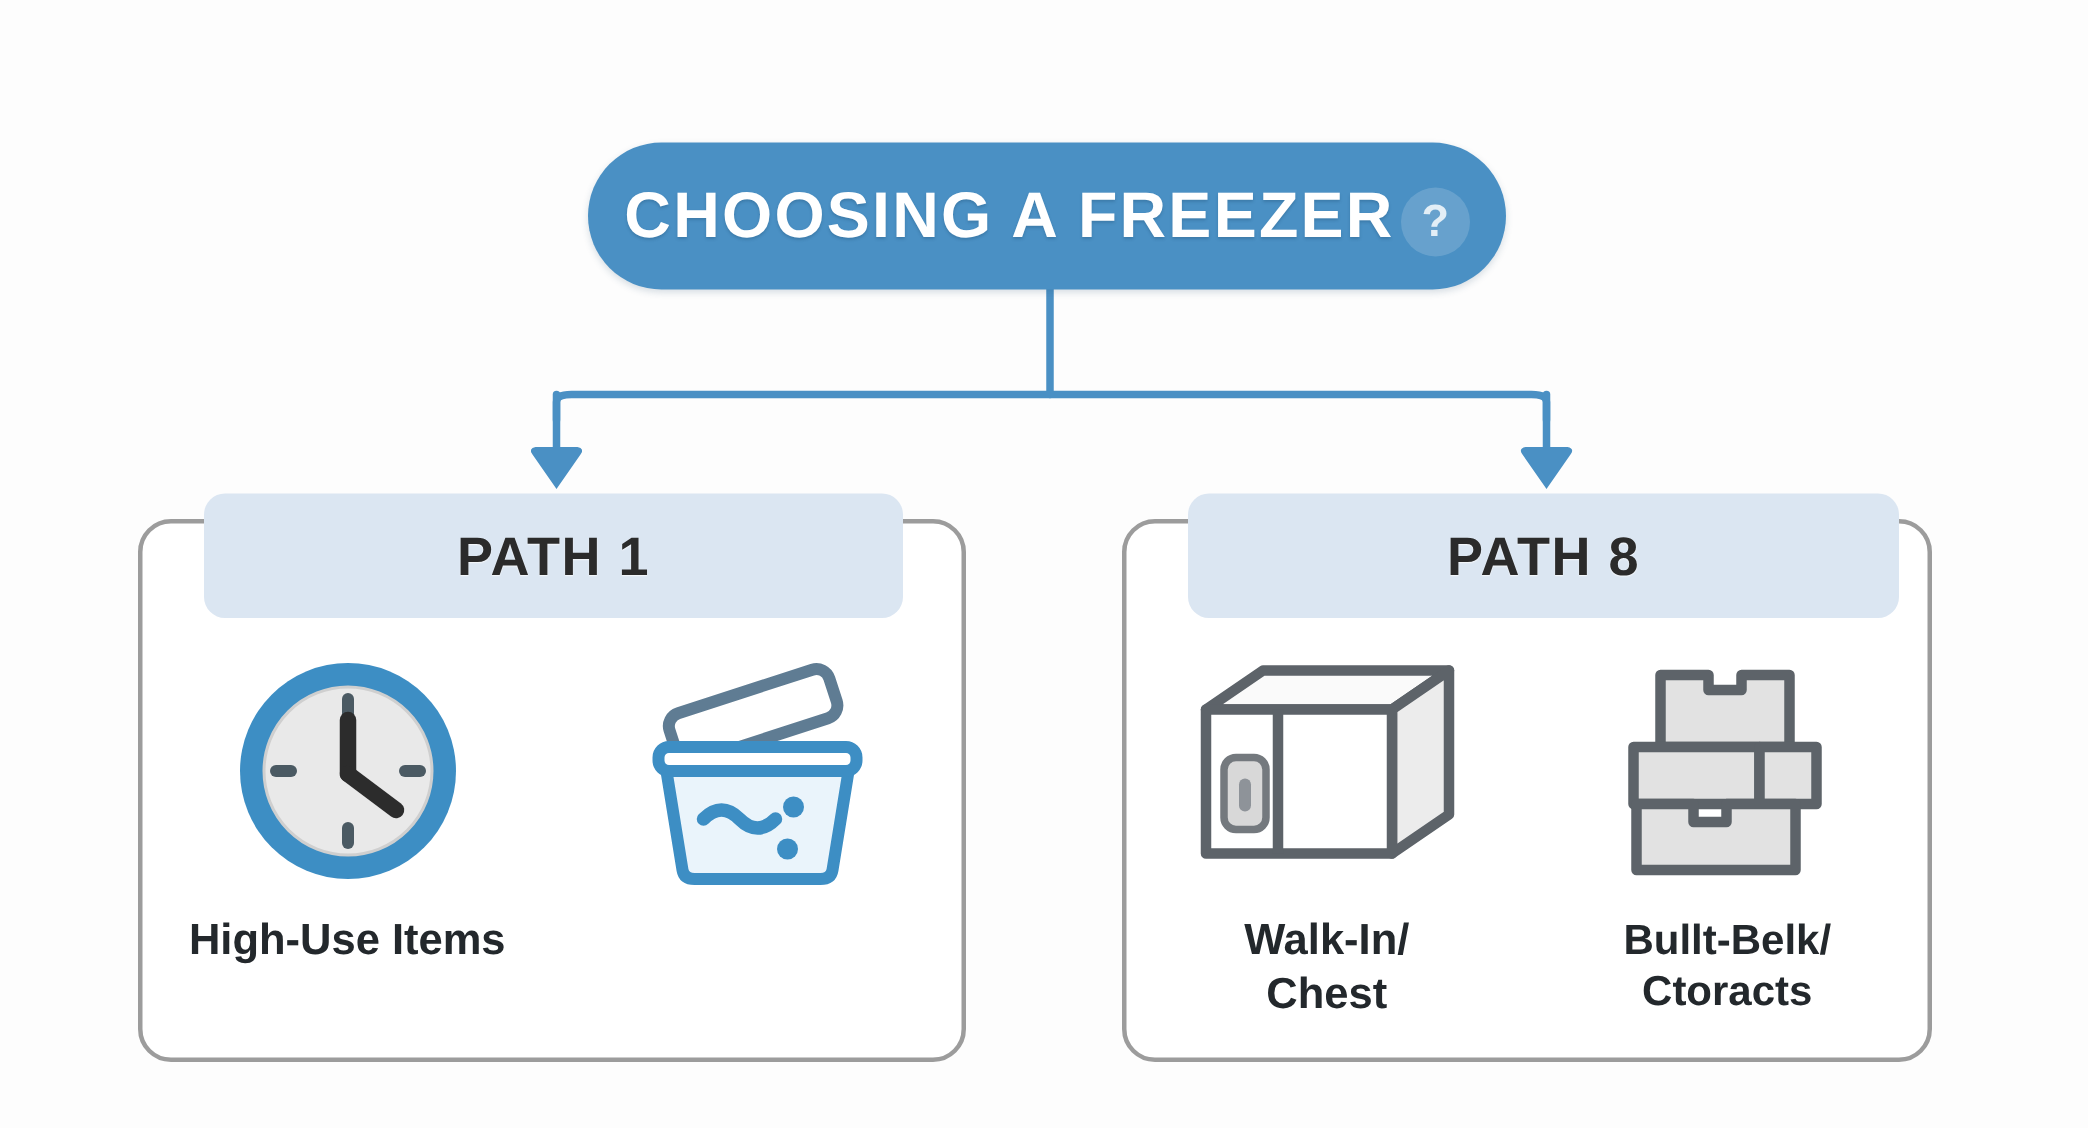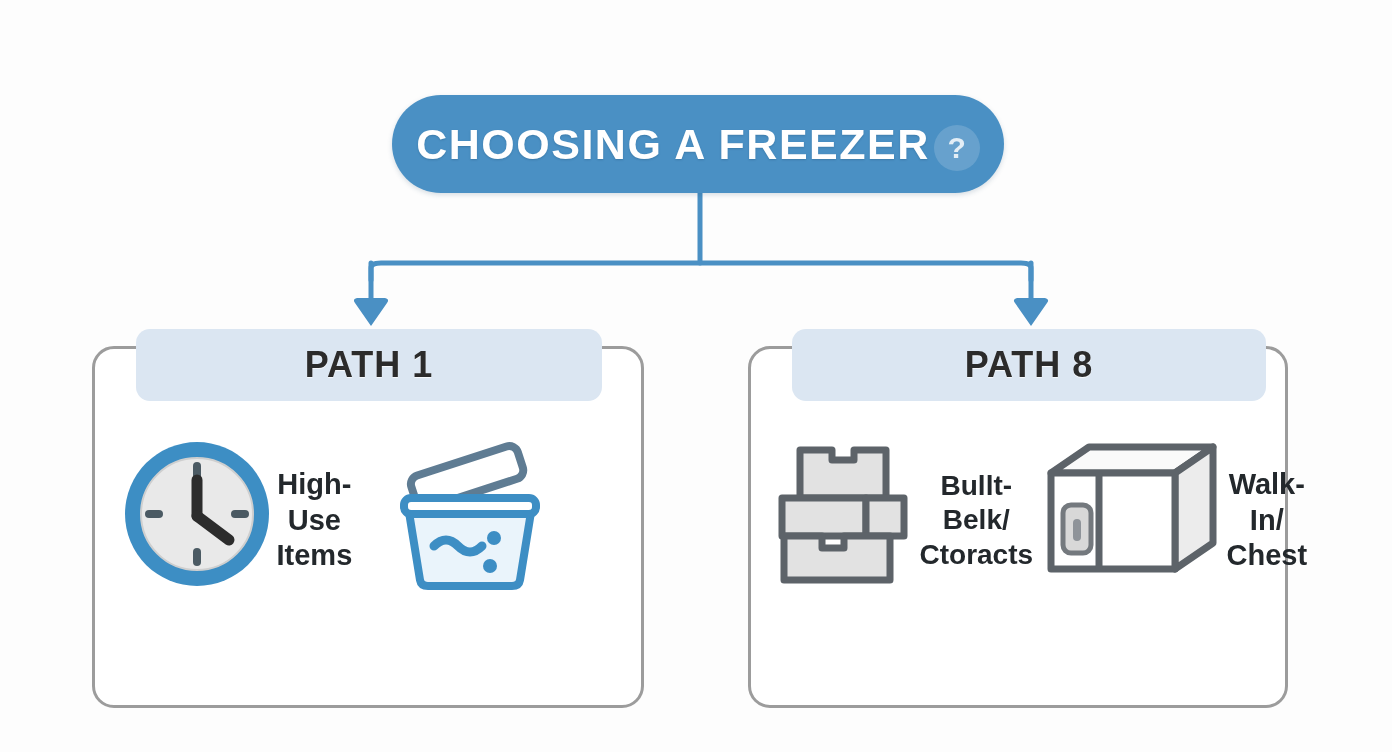--- a/index.html
+++ b/index.html
@@ -86,7 +86,7 @@
 
   .path-band {
     position: absolute;
-    height: 72px;
+    height: 83px;
     border-radius: 14px;
     background: #dbe6f2;
     display: flex;

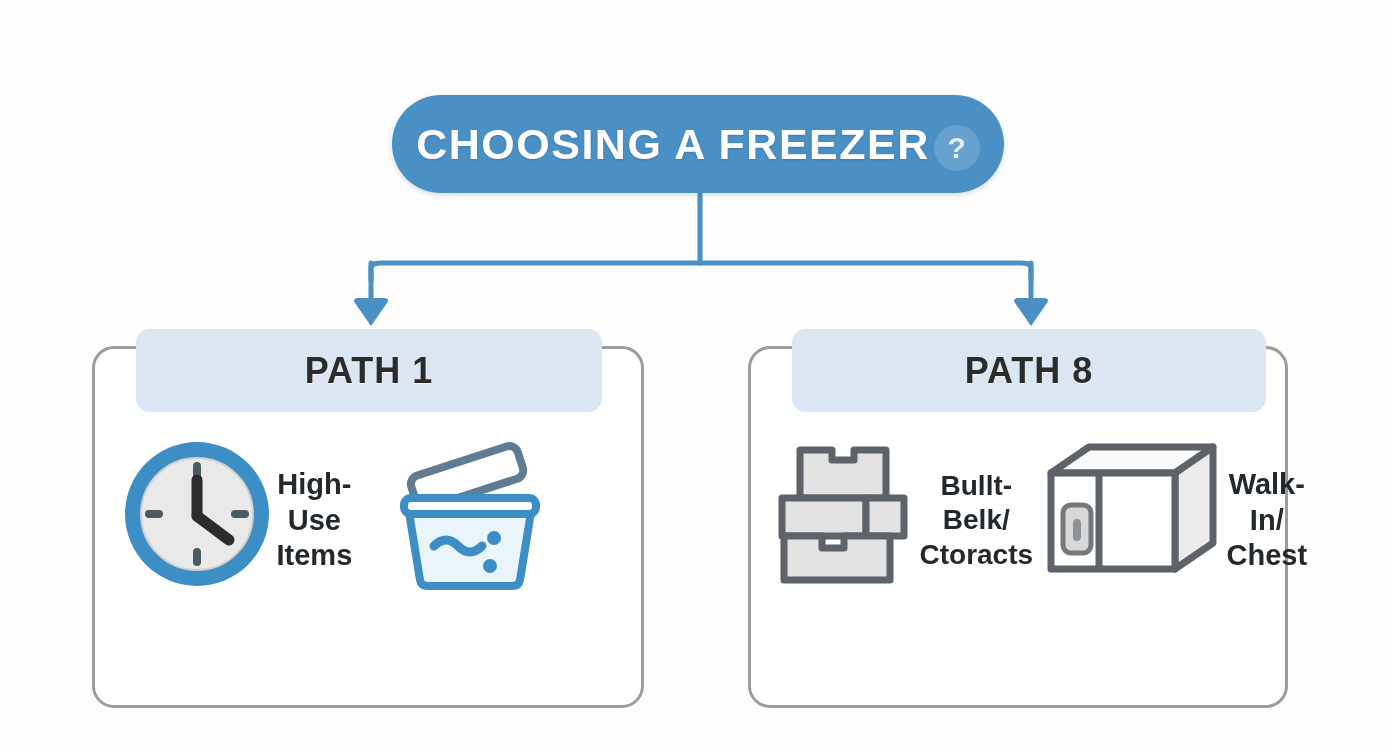--- a/index.html
+++ b/index.html
@@ -117,8 +117,7 @@
   }
   .item {
     display: flex;
-    flex-direction: row;
-    align-items: center;
+    flex-direction: column;
     width: 230px;
   }
   .item-icon {

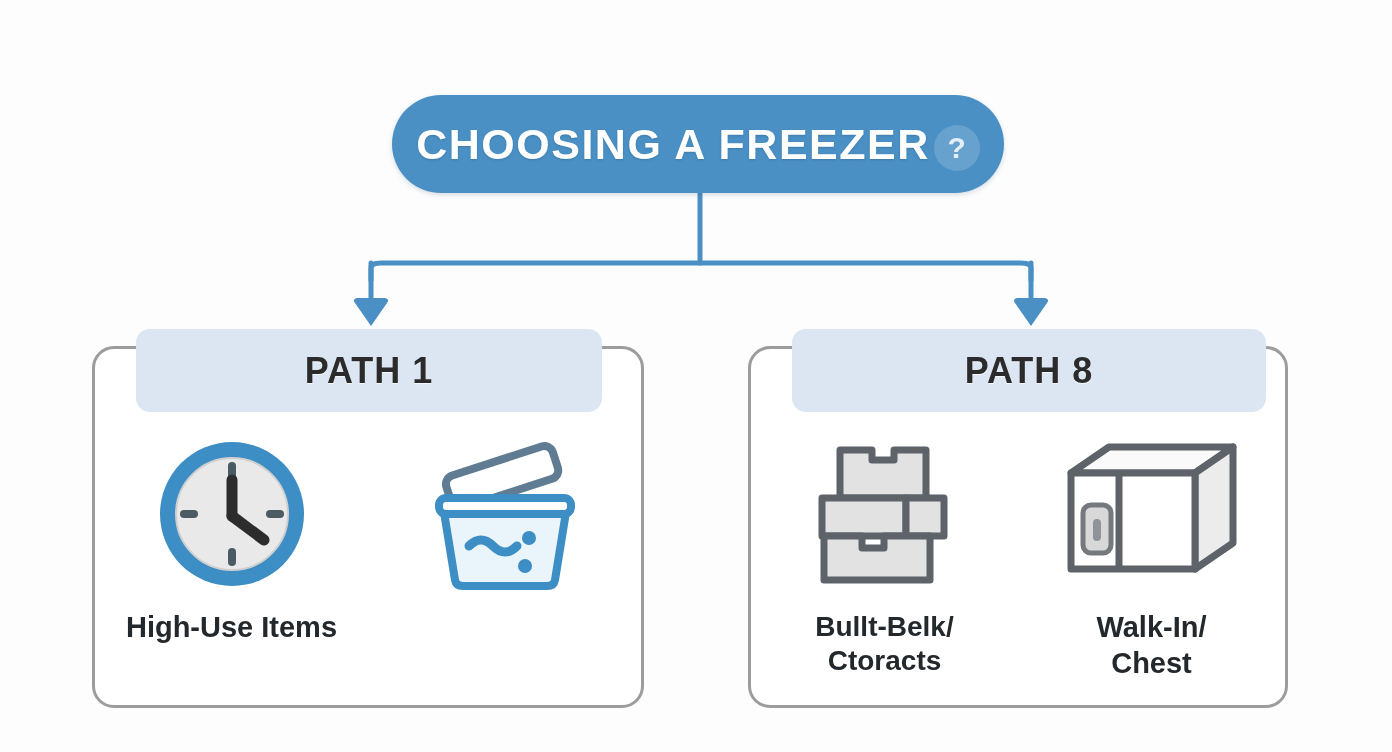--- a/index.html
+++ b/index.html
@@ -208,6 +208,28 @@
 
       <div class="item">
         <div class="item-icon">
+          <svg width="190" height="150" viewBox="0 0 190 150">
+            <g stroke="#5d6369" stroke-width="7" stroke-linejoin="round">
+
+              <path d="M 14 34 L 52 8 L 176 8 L 138 34 Z" fill="#fafafa"></path>
+
+              <path d="M 138 34 L 176 8 L 176 104 L 138 130 Z" fill="#ececec"></path>
+
+              <rect x="14" y="34" width="124" height="96" fill="#ffffff"></rect>
+
+              <path d="M 62 34 L 62 130" fill="none"></path>
+            </g>
+
+            <rect x="26" y="66" width="28" height="48" rx="8" fill="#d8d8d8" stroke="#74797e" stroke-width="5"></rect>
+            <rect x="36" y="80" width="8" height="22" rx="4" fill="#8e9399"></rect>
+          </svg>
+        </div>
+        <div class="item-label">Walk-In/
+Chest</div>
+      </div>
+
+      <div class="item">
+        <div class="item-icon">
           <svg width="150" height="155" viewBox="0 0 150 155">
             <g fill="#e2e2e2" stroke="#5d6369" stroke-width="7" stroke-linejoin="round">
 
@@ -225,28 +247,6 @@
 Ctoracts</div>
       </div>
 
-      <div class="item">
-        <div class="item-icon">
-          <svg width="190" height="150" viewBox="0 0 190 150">
-            <g stroke="#5d6369" stroke-width="7" stroke-linejoin="round">
-
-              <path d="M 14 34 L 52 8 L 176 8 L 138 34 Z" fill="#fafafa"></path>
-
-              <path d="M 138 34 L 176 8 L 176 104 L 138 130 Z" fill="#ececec"></path>
-
-              <rect x="14" y="34" width="124" height="96" fill="#ffffff"></rect>
-
-              <path d="M 62 34 L 62 130" fill="none"></path>
-            </g>
-
-            <rect x="26" y="66" width="28" height="48" rx="8" fill="#d8d8d8" stroke="#74797e" stroke-width="5"></rect>
-            <rect x="36" y="80" width="8" height="22" rx="4" fill="#8e9399"></rect>
-          </svg>
-        </div>
-        <div class="item-label">Walk-In/
-Chest</div>
-      </div>
-
     </div>
   </div>
 

